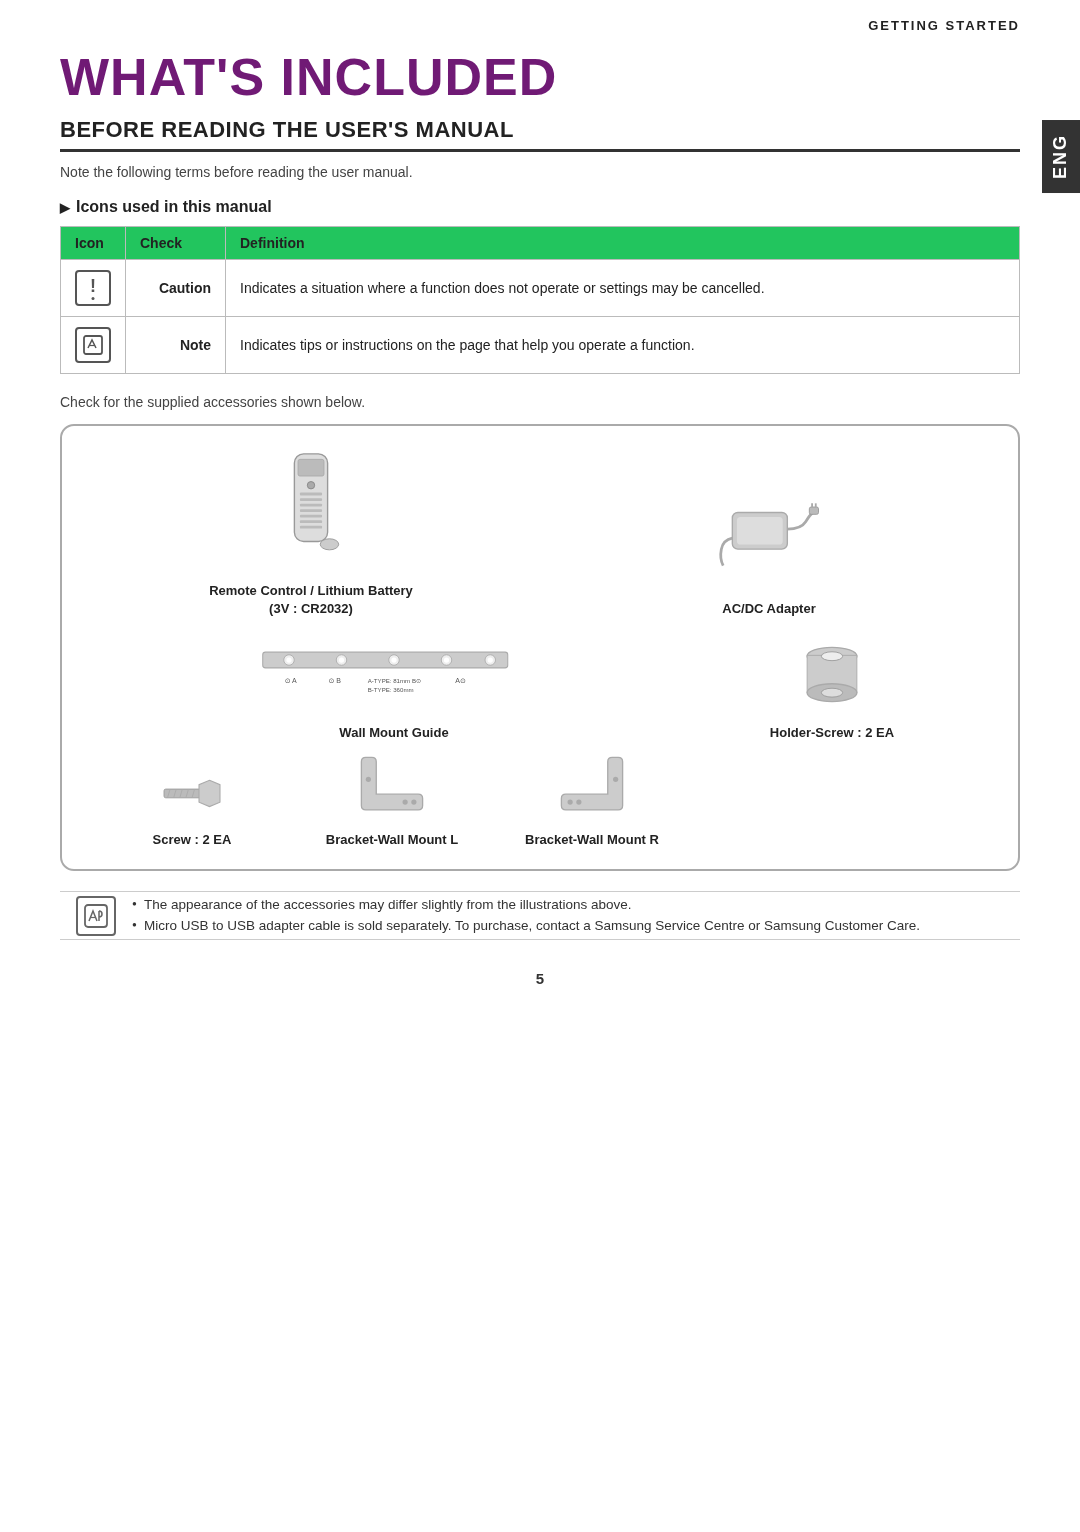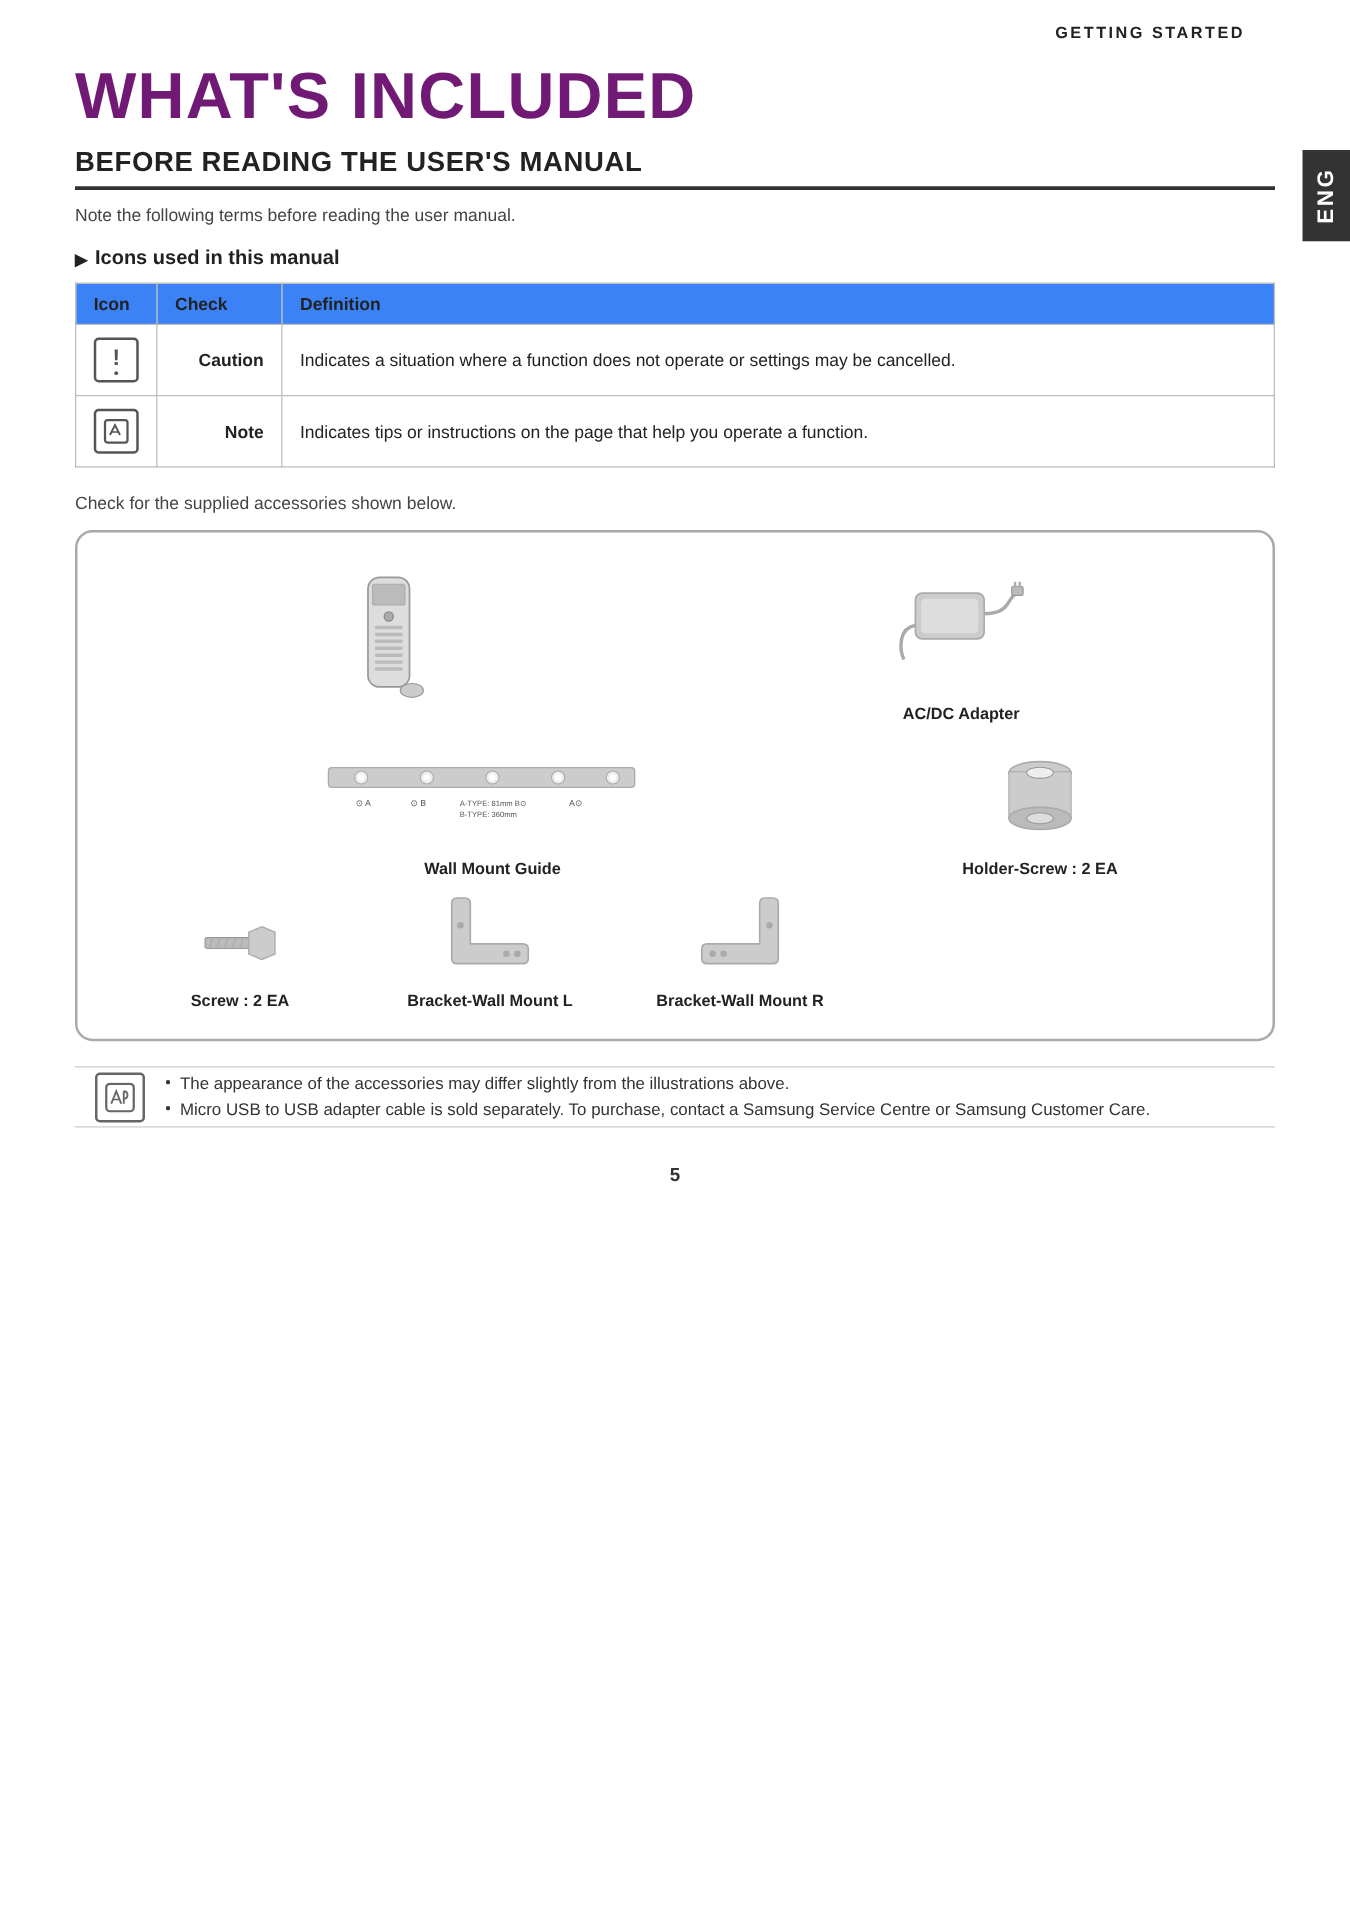--- a/index.html
+++ b/index.html
@@ -35,7 +35,7 @@
     .header-bar {
       display: flex;
       justify-content: flex-end;
-      padding: 18px 84px 0 60px;
+      padding: 18px 60px 0 60px;
     }
     .getting-started-label {
       font-size: 13px;

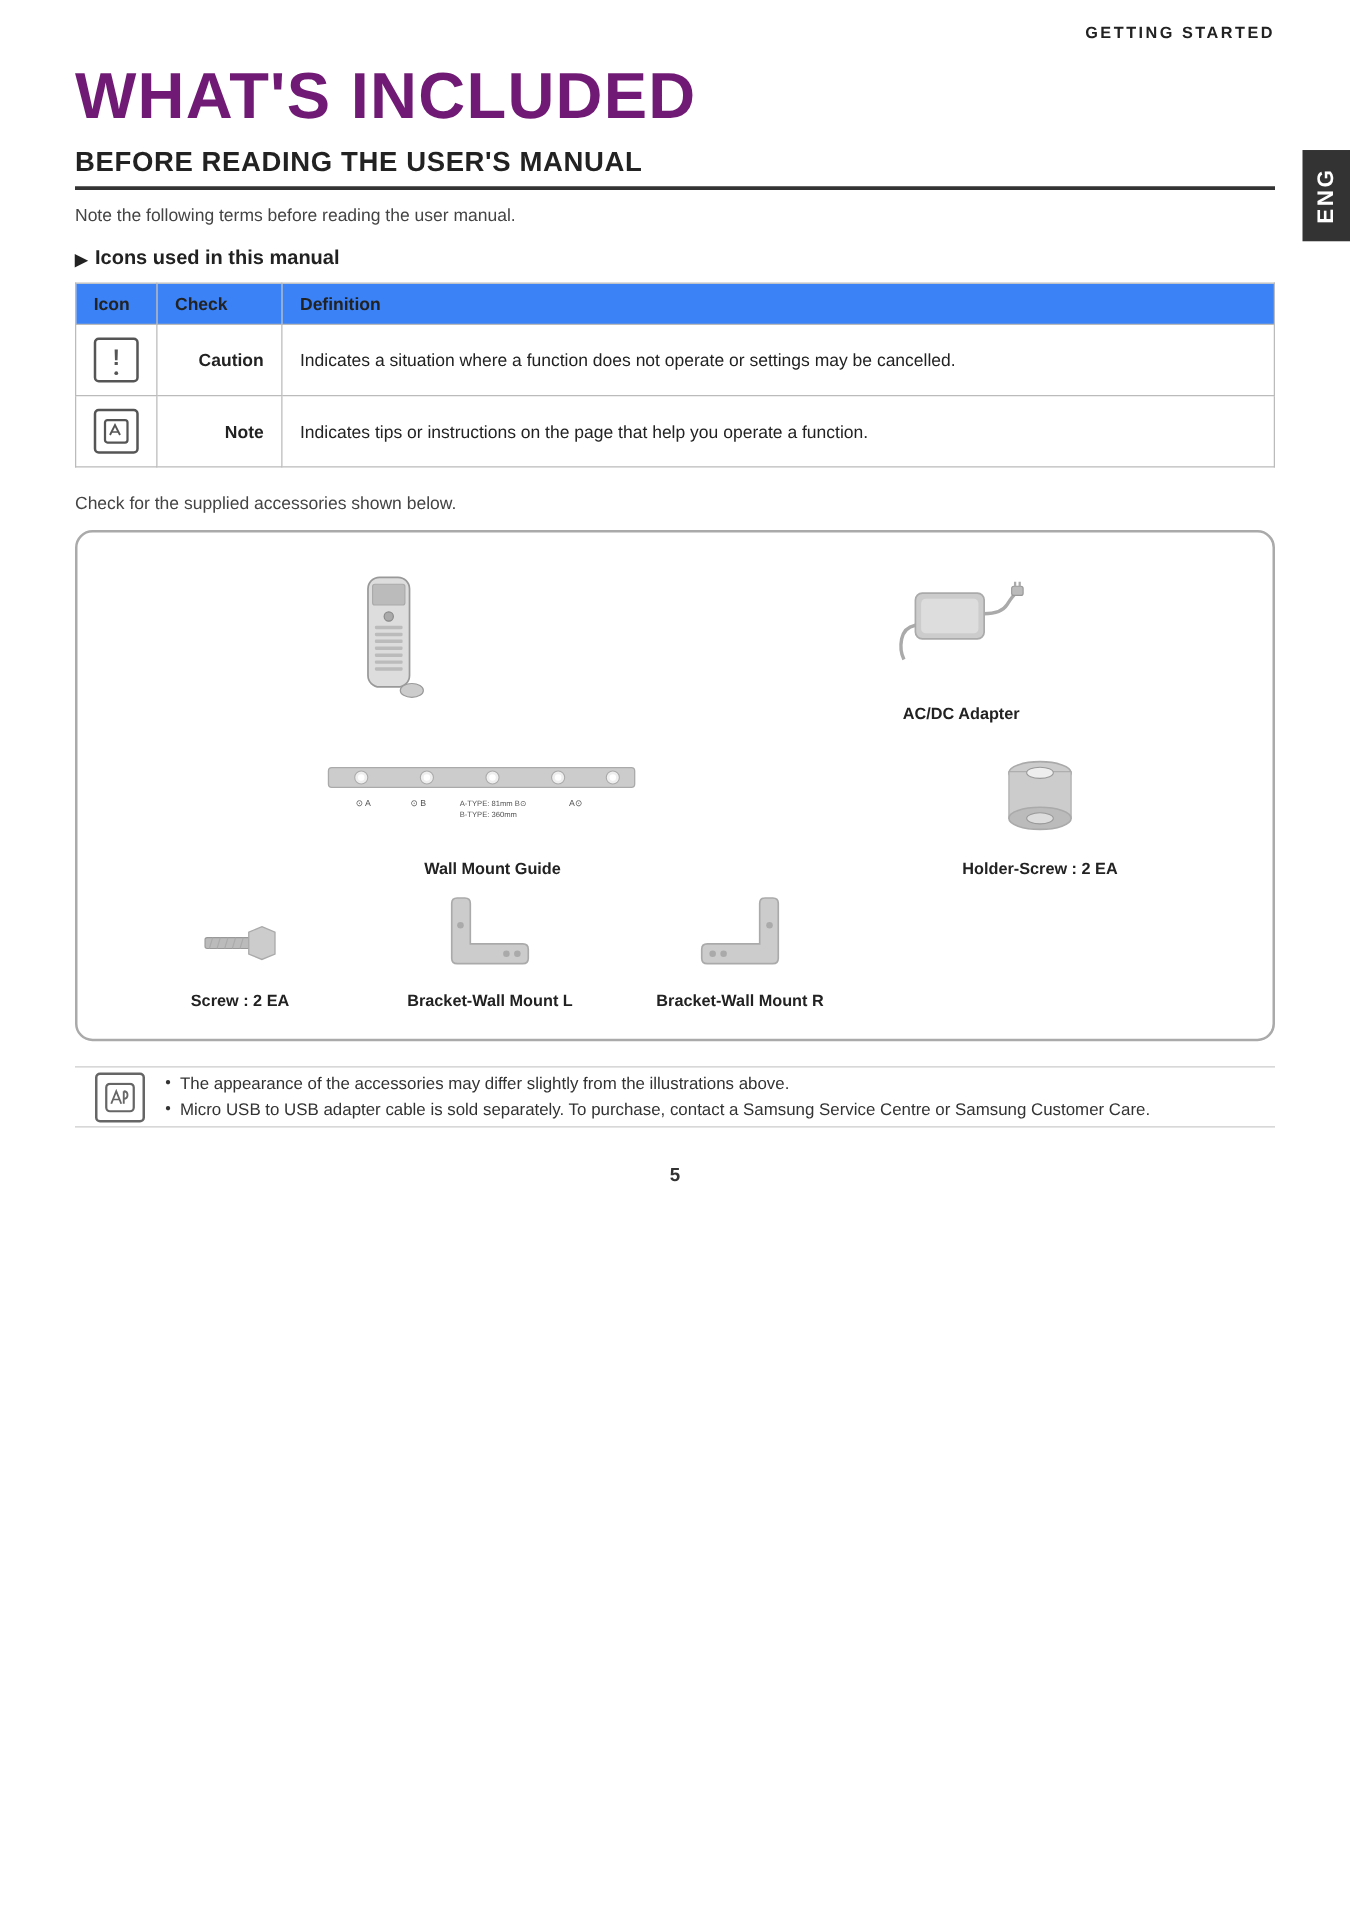--- a/index.html
+++ b/index.html
@@ -100,7 +100,7 @@
       border: 1px solid #bbb;
     }
     .icon-table th {
-      background: #3b82f6;
+      background: #22c55e;
       border: 1px solid #bbb;
       padding: 8px 14px;
       font-size: 14px;

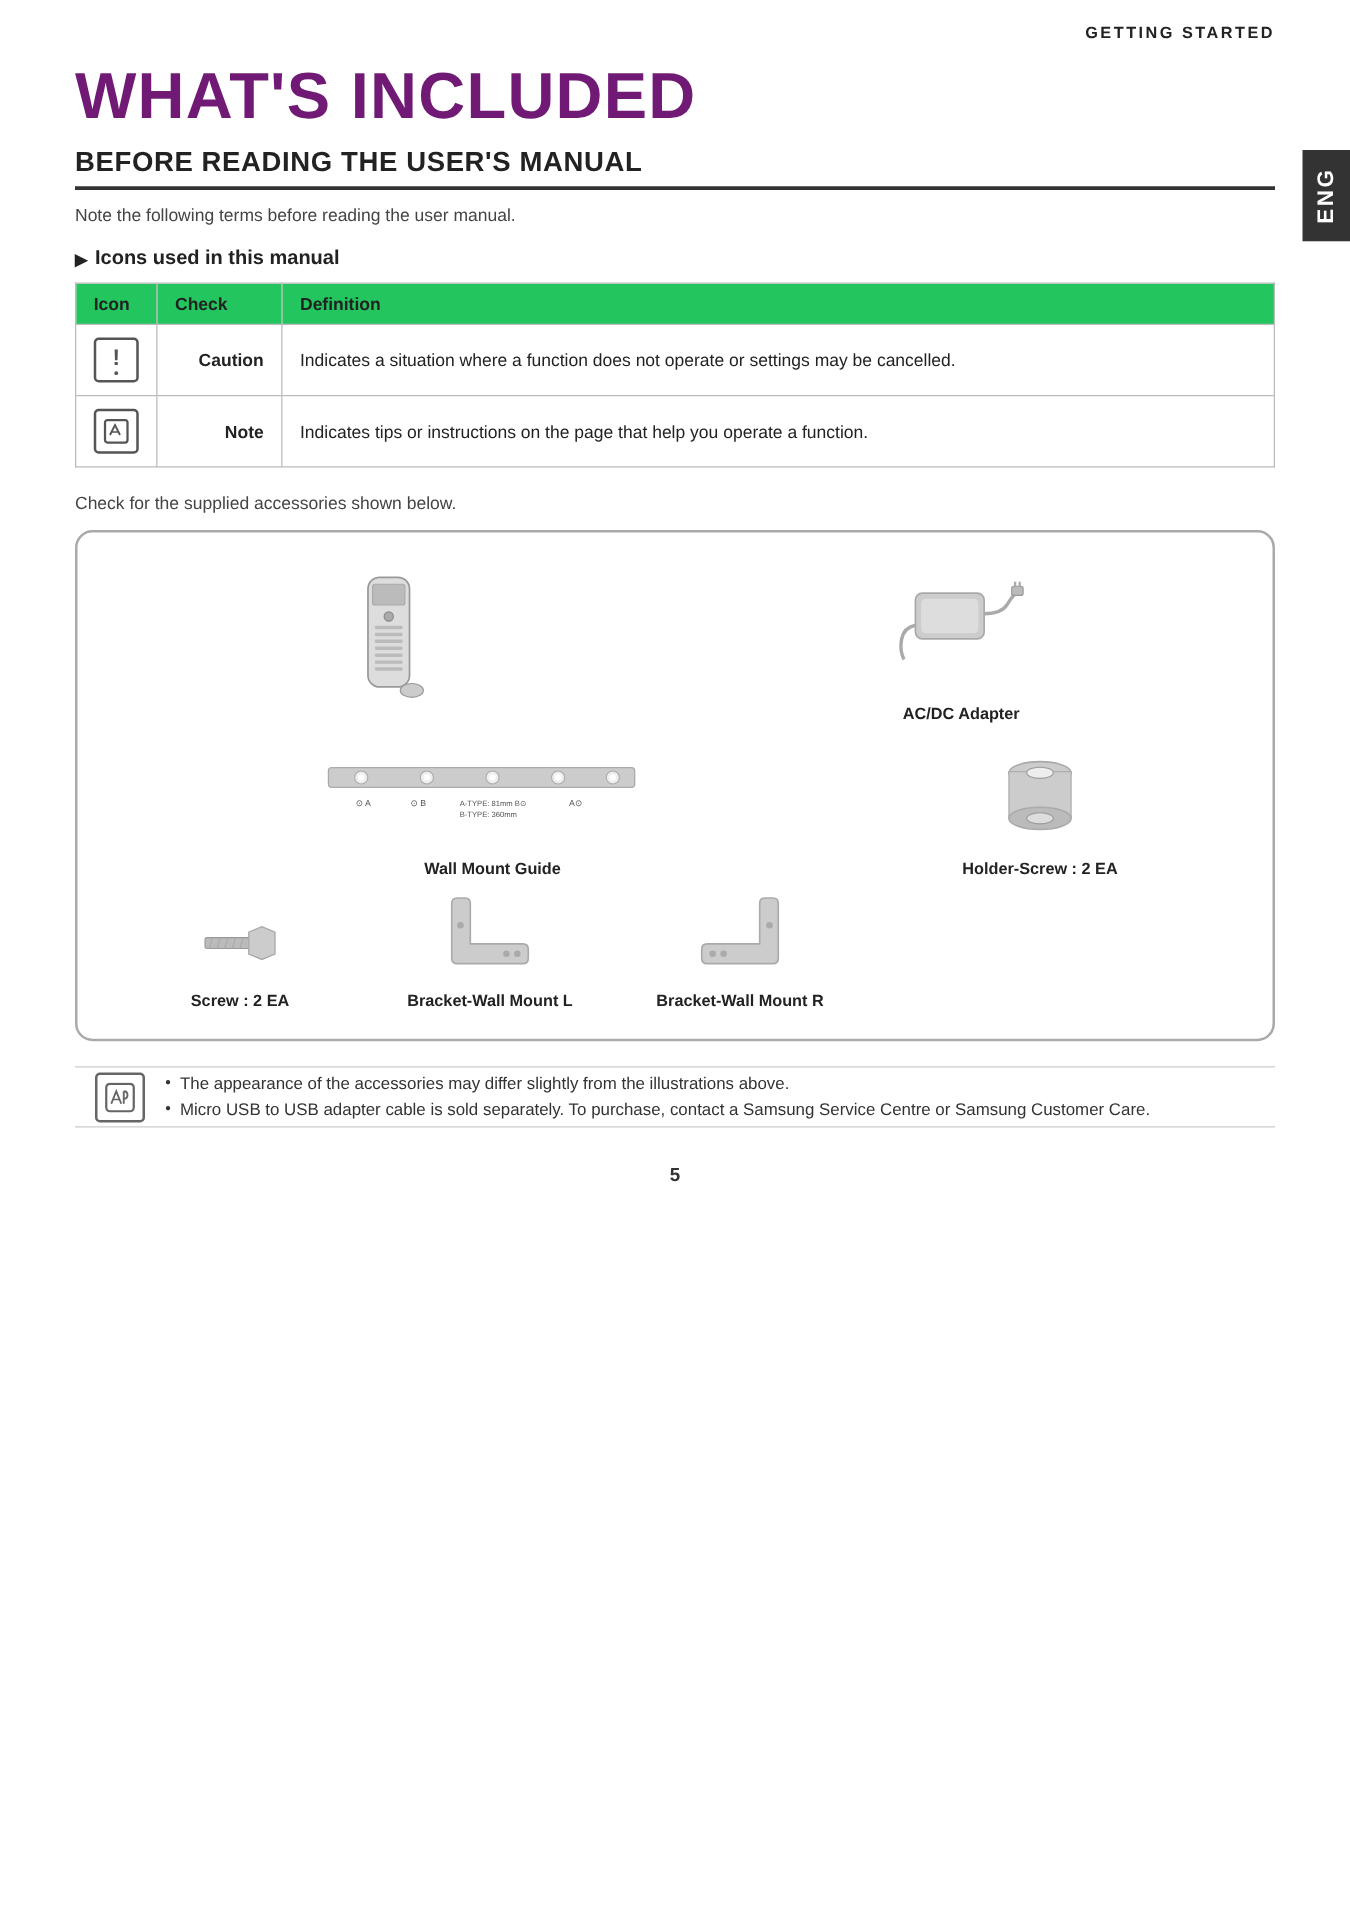--- a/index.html
+++ b/index.html
@@ -402,6 +402,10 @@
             <ellipse cx="60" cy="100" rx="10" ry="6" fill="#ccc" stroke="#999" stroke-width="1"></ellipse>
           </svg>
         </div>
+        <div class="accessory-label">
+          <span style="white-space:pre-line;">Remote Control / Lithium Battery
+(3V : CR2032)</span>
+        </div>
       </div>
 
 

